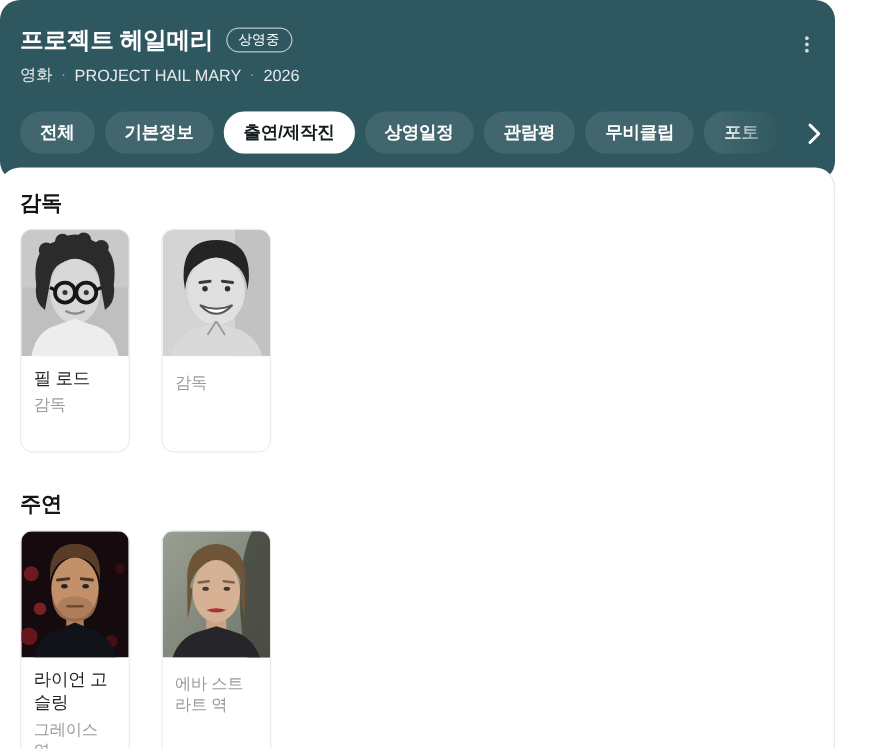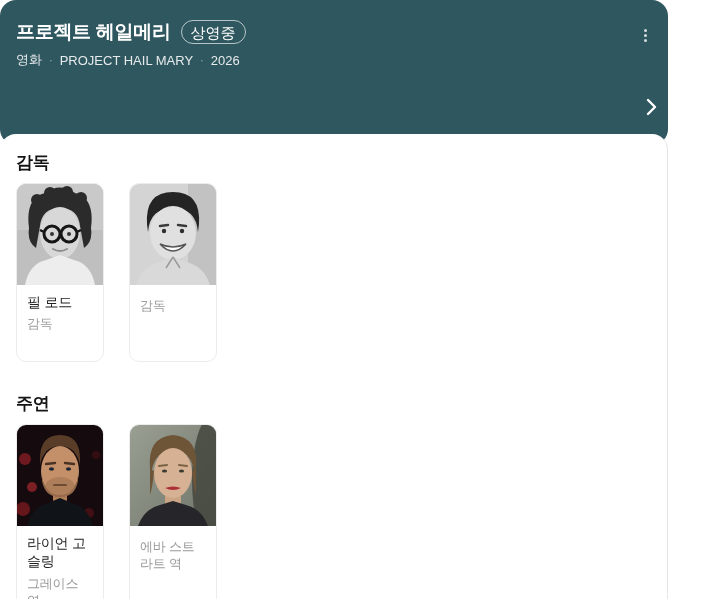--- a/index.html
+++ b/index.html
@@ -25,7 +25,7 @@
     text-align:center;
   }
   .status-badge {
-    color:#ffffff; font-size:15px; line-height:1;
+    color:#ffffff; font-size:11px; line-height:1;
     border:1px solid rgba(255,255,255,0.65);
     border-radius:20px; padding:4px 9px 3px; white-space:nowrap;
   }

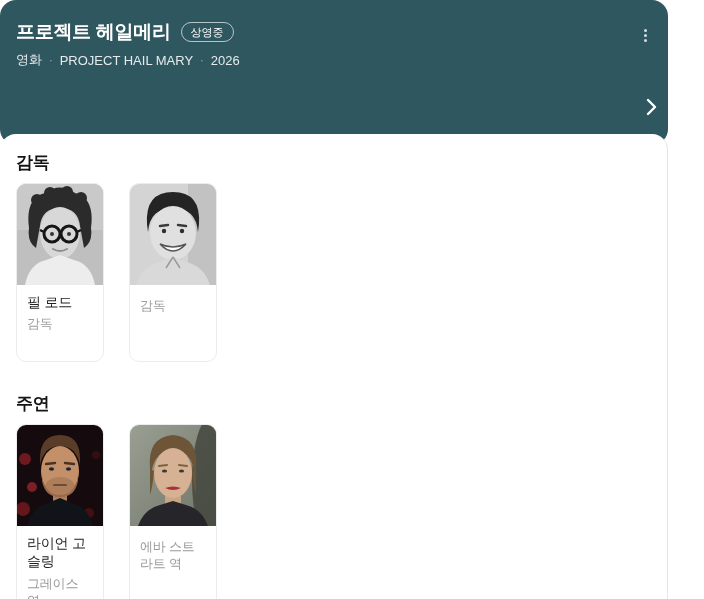--- a/index.html
+++ b/index.html
@@ -121,6 +121,16 @@
       <span>2026</span>
     </div>
 
+    <div class="tabs">
+      <div class="tab">전체</div>
+      <div class="tab">기본정보</div>
+      <div class="tab selected">출연/제작진</div>
+      <div class="tab">상영일정</div>
+      <div class="tab">관람평</div>
+      <div class="tab">무비클립</div>
+      <div class="tab">포토</div>
+      <div class="tab">리뷰</div>
+    </div>
     <div class="tabs-fade"></div>
     <div class="tabs-more-btn">
       <svg width="11" height="18" viewBox="0 0 11 18" fill="none">

